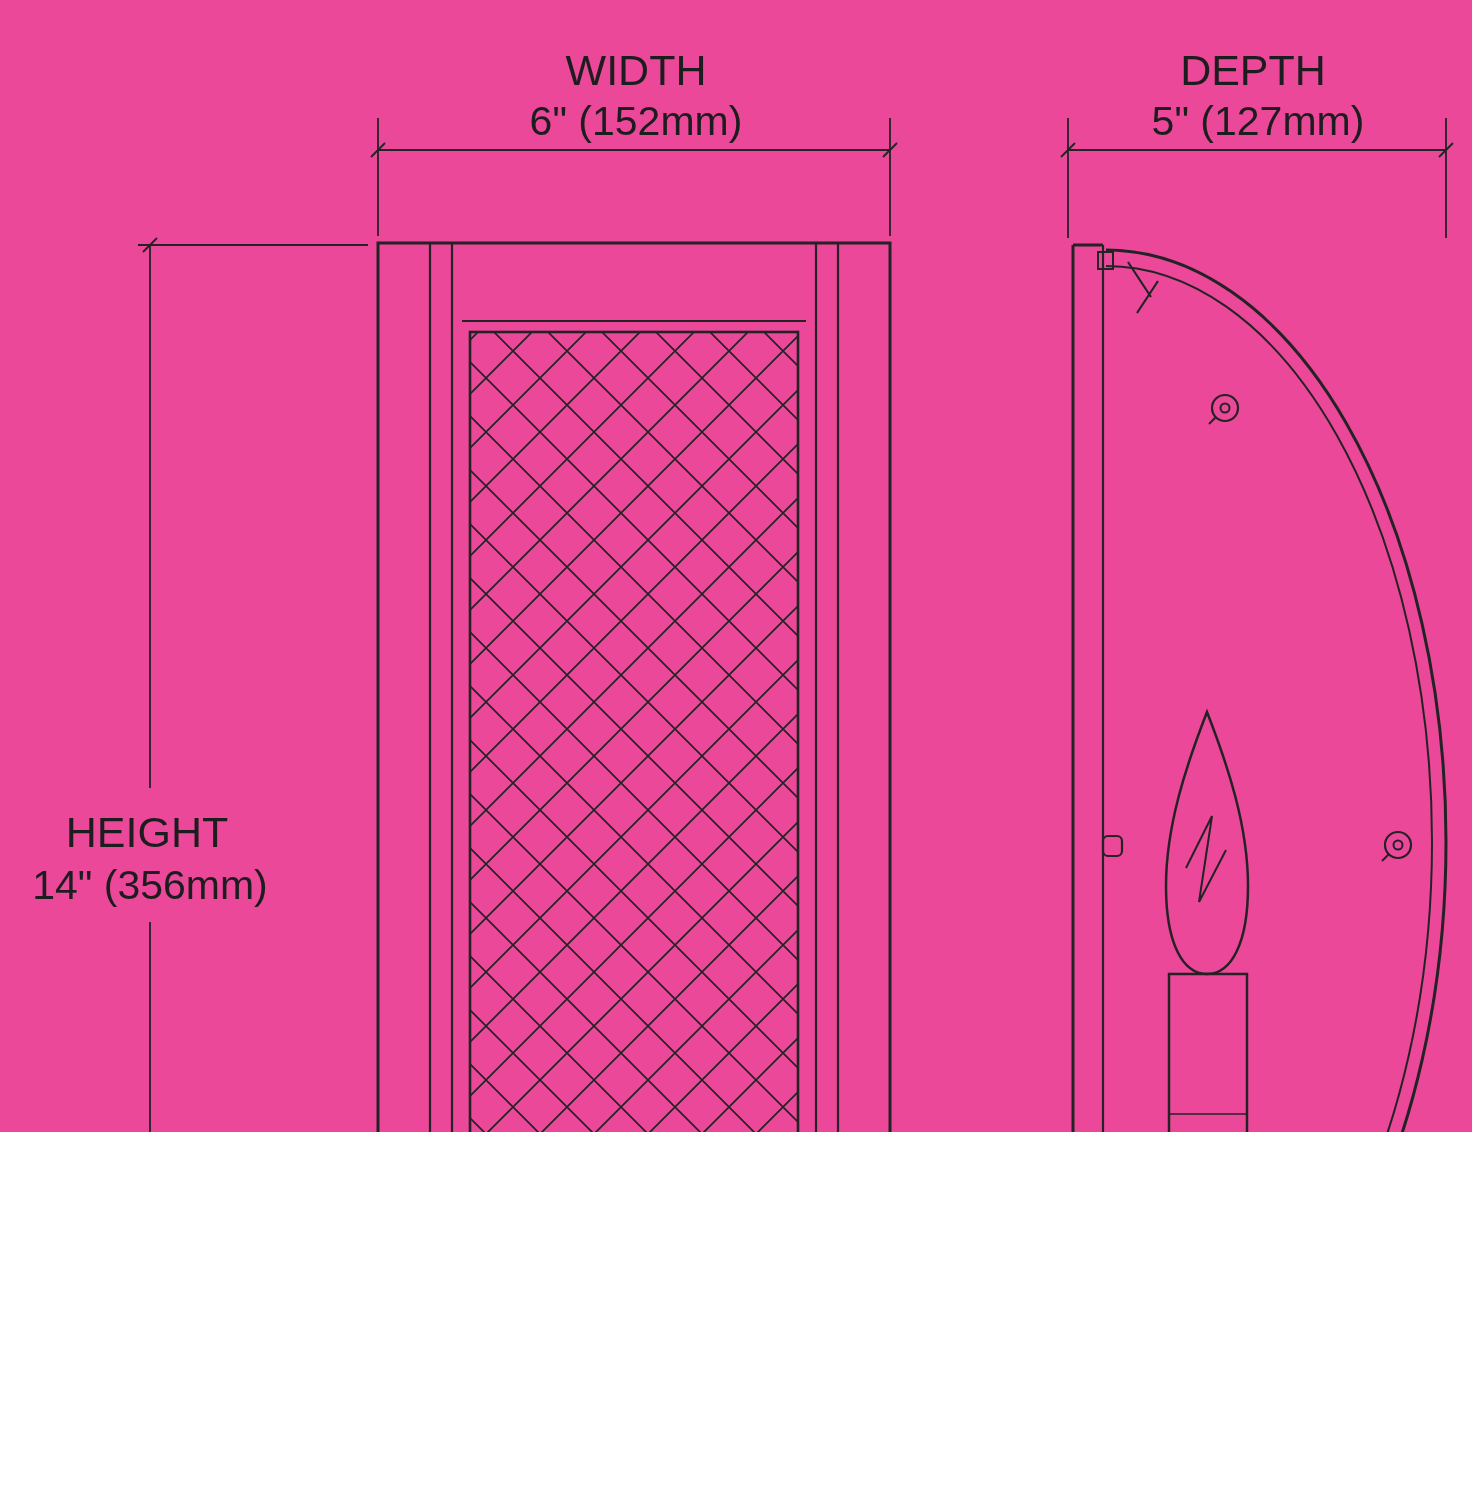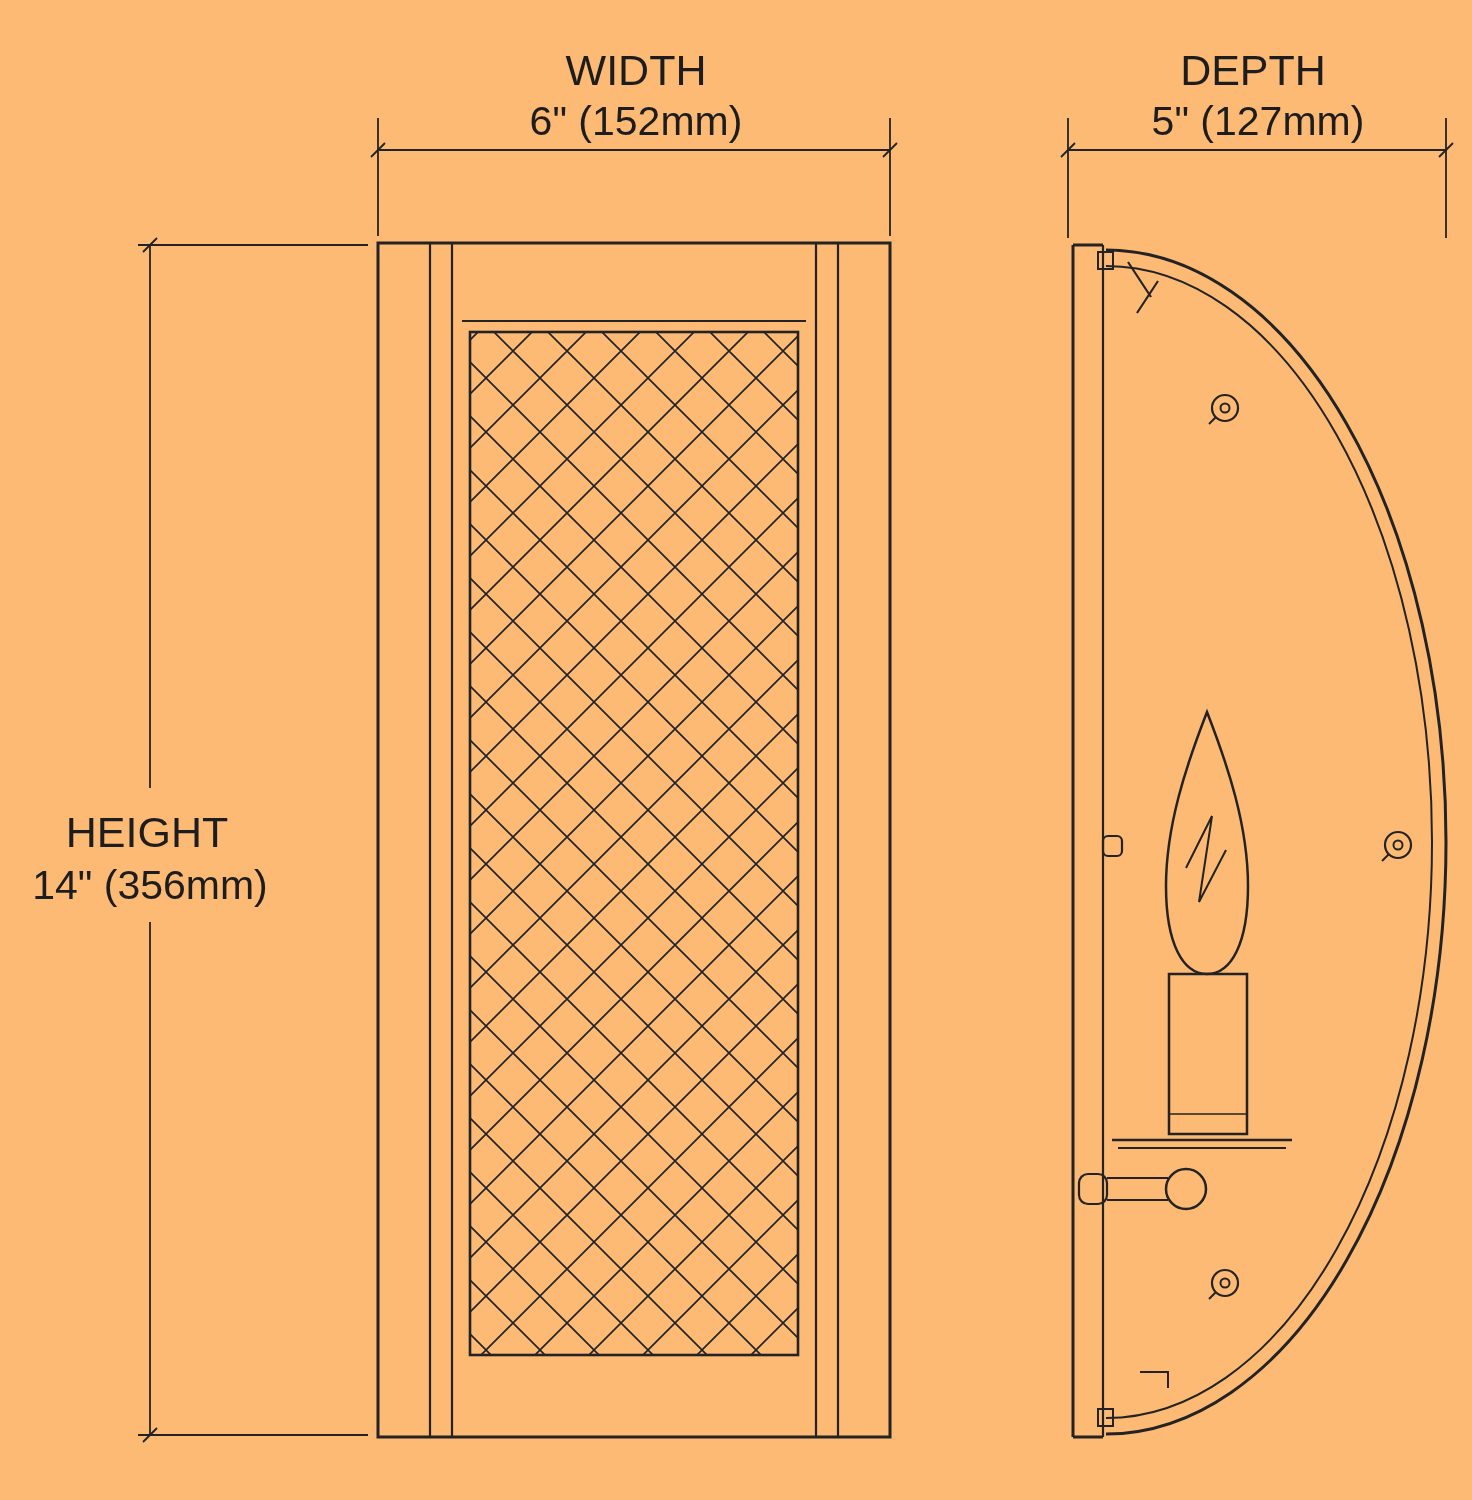--- a/index.html
+++ b/index.html
@@ -10,8 +10,8 @@
   .canvas {
     position: relative;
     width: 1472px;
-    height: 1500px;
-    background: #fdba74;
+    height: 1132px;
+    background: #ec4899;
     overflow: hidden;
     font-family: "Liberation Sans", sans-serif;
   }

